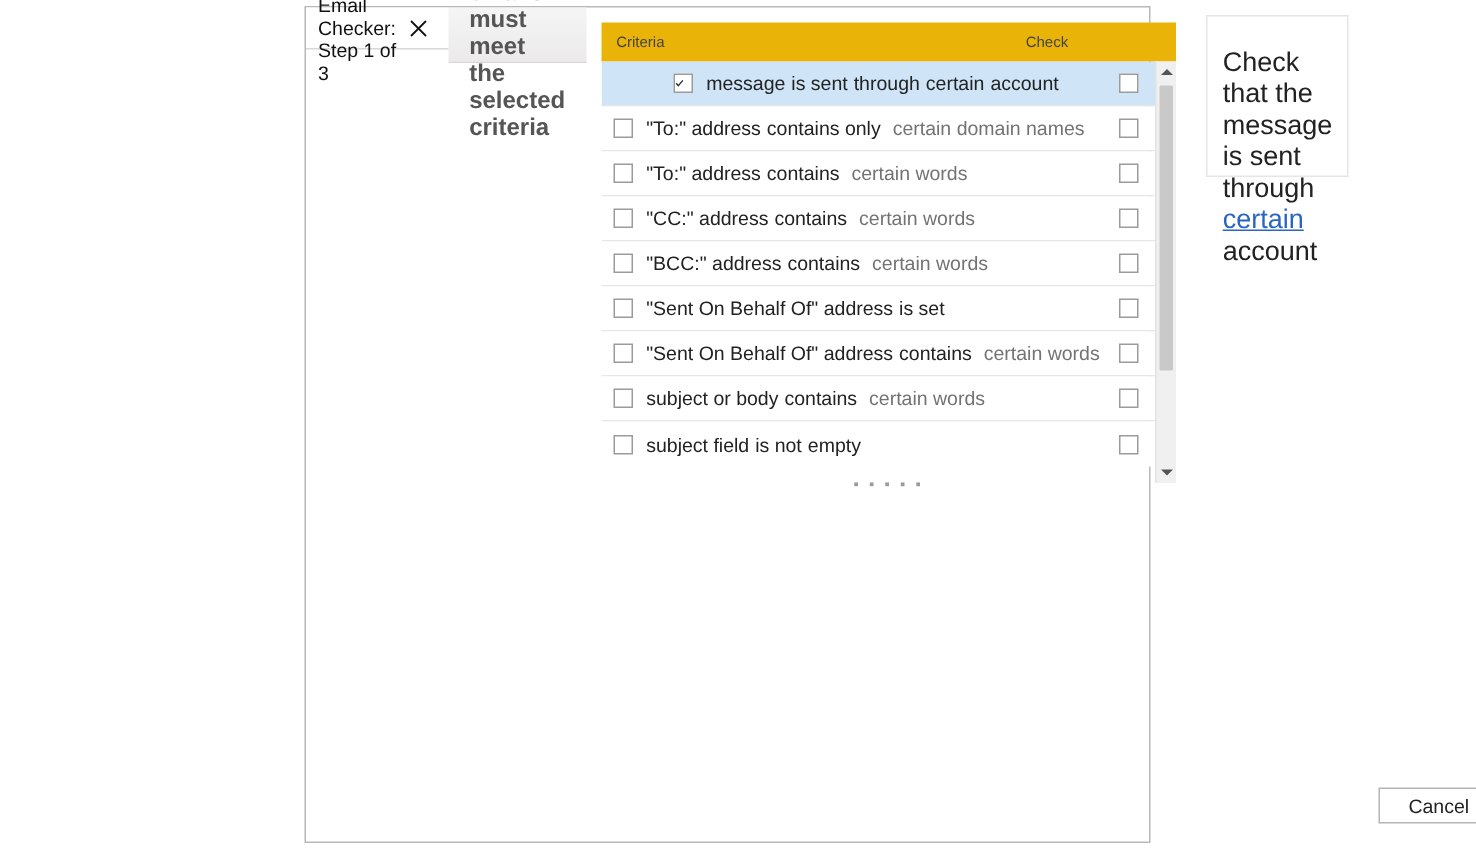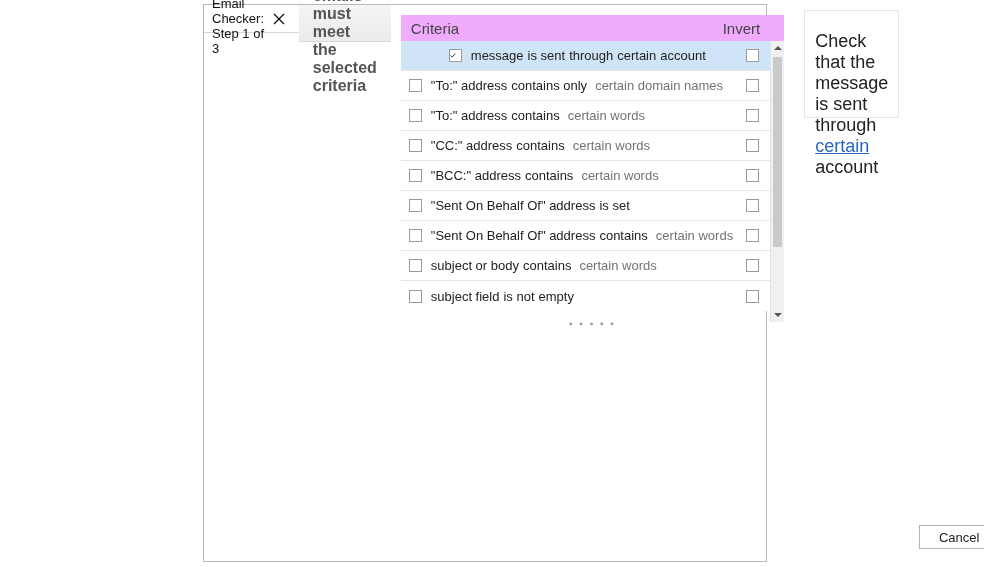--- a/index.html
+++ b/index.html
@@ -69,12 +69,13 @@
   }
   .grid-header {
     height: 26px;
-    background: #f0abfc;
+    background: #eab308;
     display: flex;
     align-items: center;
     padding: 0 10px;
     color: #444;
-    font-size: 15px;
+    font-size: 10px;
+    gap: 48px;
   }
   .gh-criteria { flex: 1; }
   .gh-space { width: 14px; }

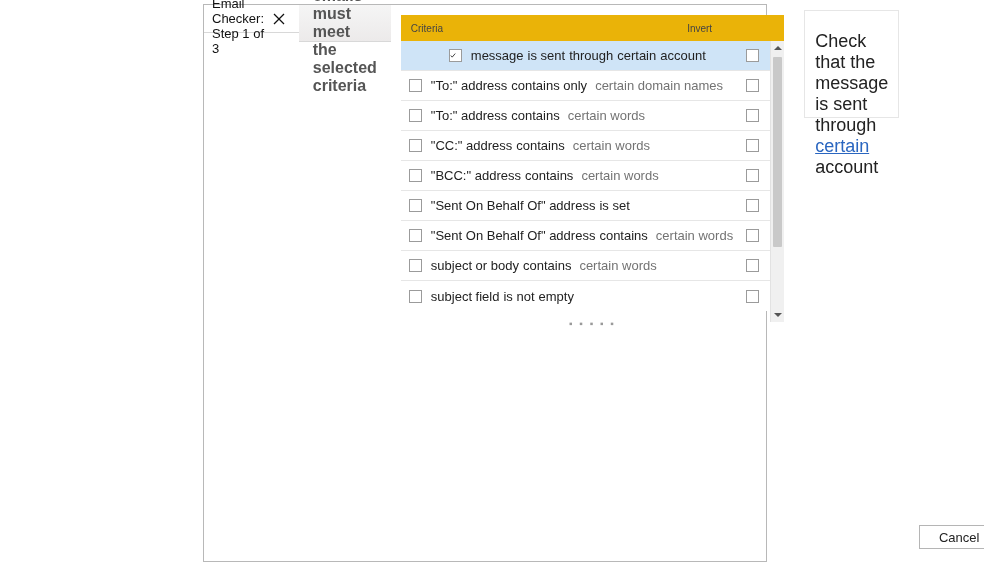--- a/index.html
+++ b/index.html
@@ -259,7 +259,7 @@
     <div class="grid-wrap">
       <div class="grid-header">
         <div class="gh-criteria">Criteria</div>
-        <div>Invert</div>
+        <div>Check</div>
         <div class="gh-space"></div>
       </div>
 

